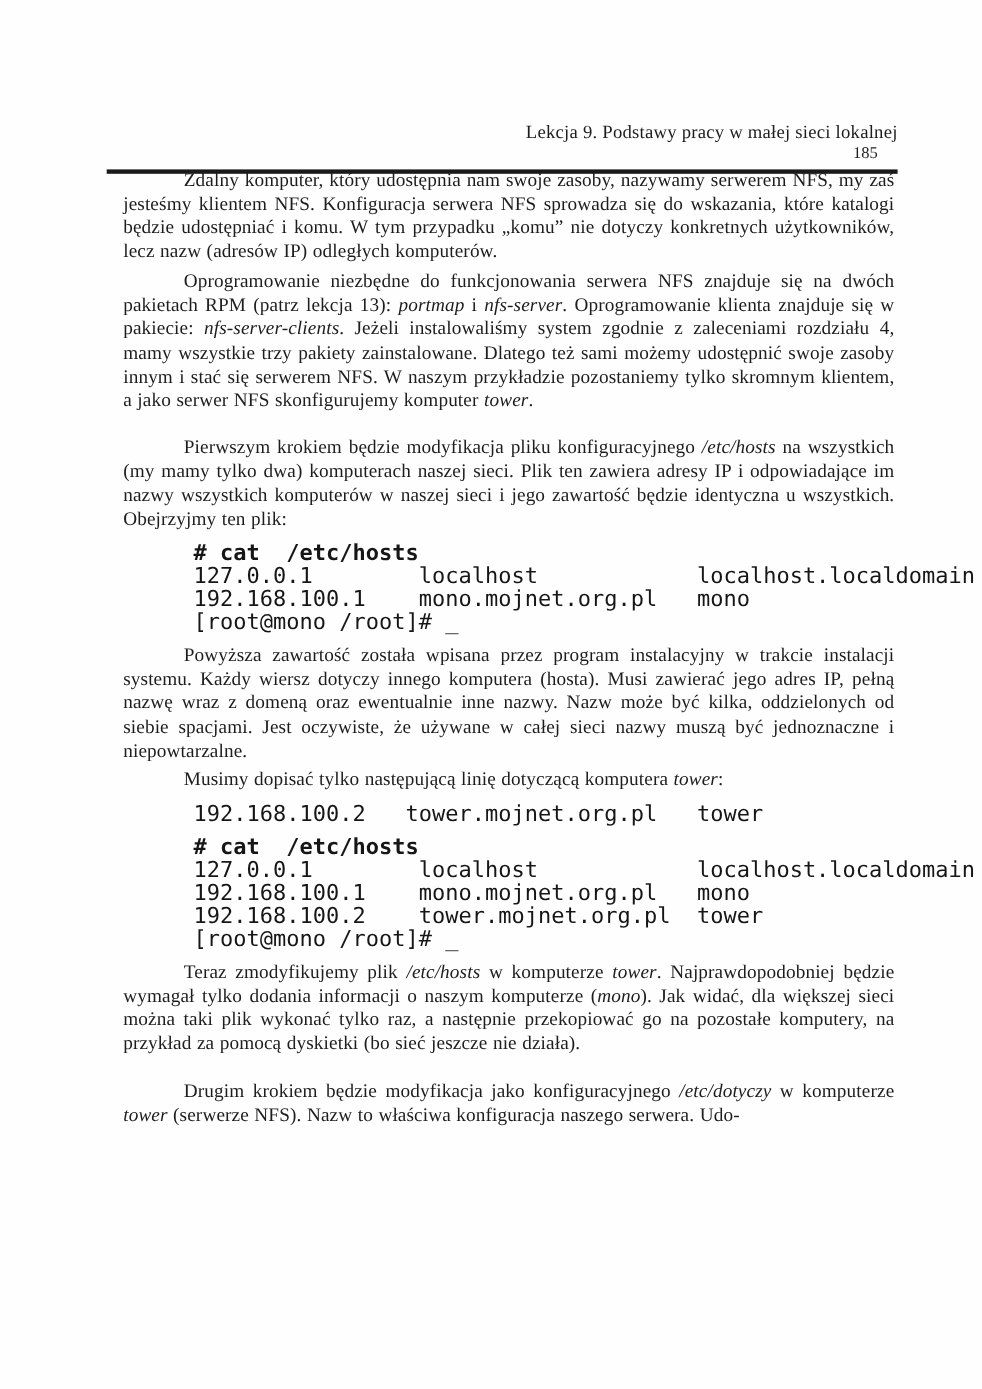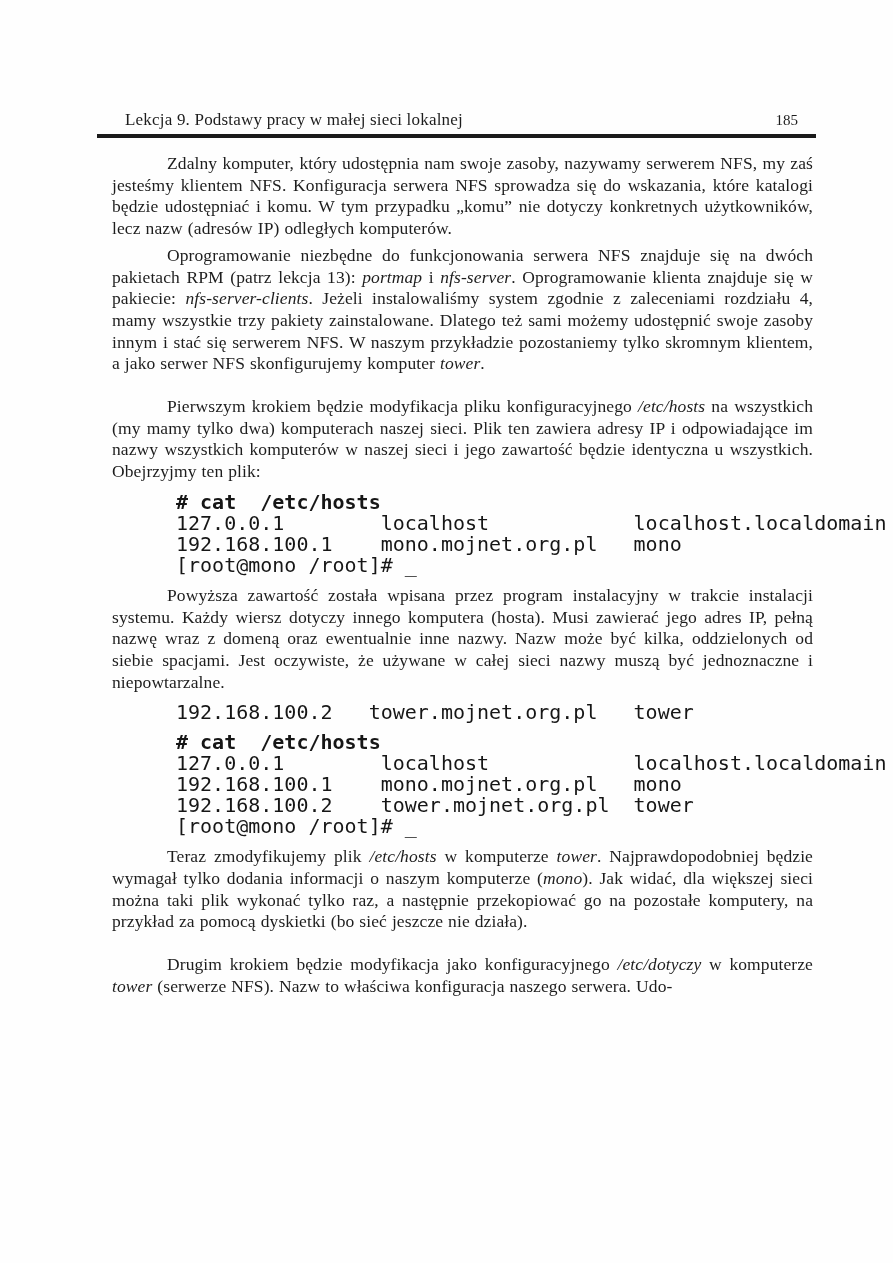--- a/index.html
+++ b/index.html
@@ -23,7 +23,7 @@
     display:flex;justify-content:space-between;align-items:flex-end;
     border-bottom:4px solid var(--rule);
     padding-bottom:4px;
-    font-size:17px;line-height:20px;
+    font-size:17px;line-height:20px;flex-direction:column;
   }
   .running-header .title{padding-left:28px;letter-spacing:.2px;}
   .running-header .pagenum{padding-right:18px;font-size:15px;}

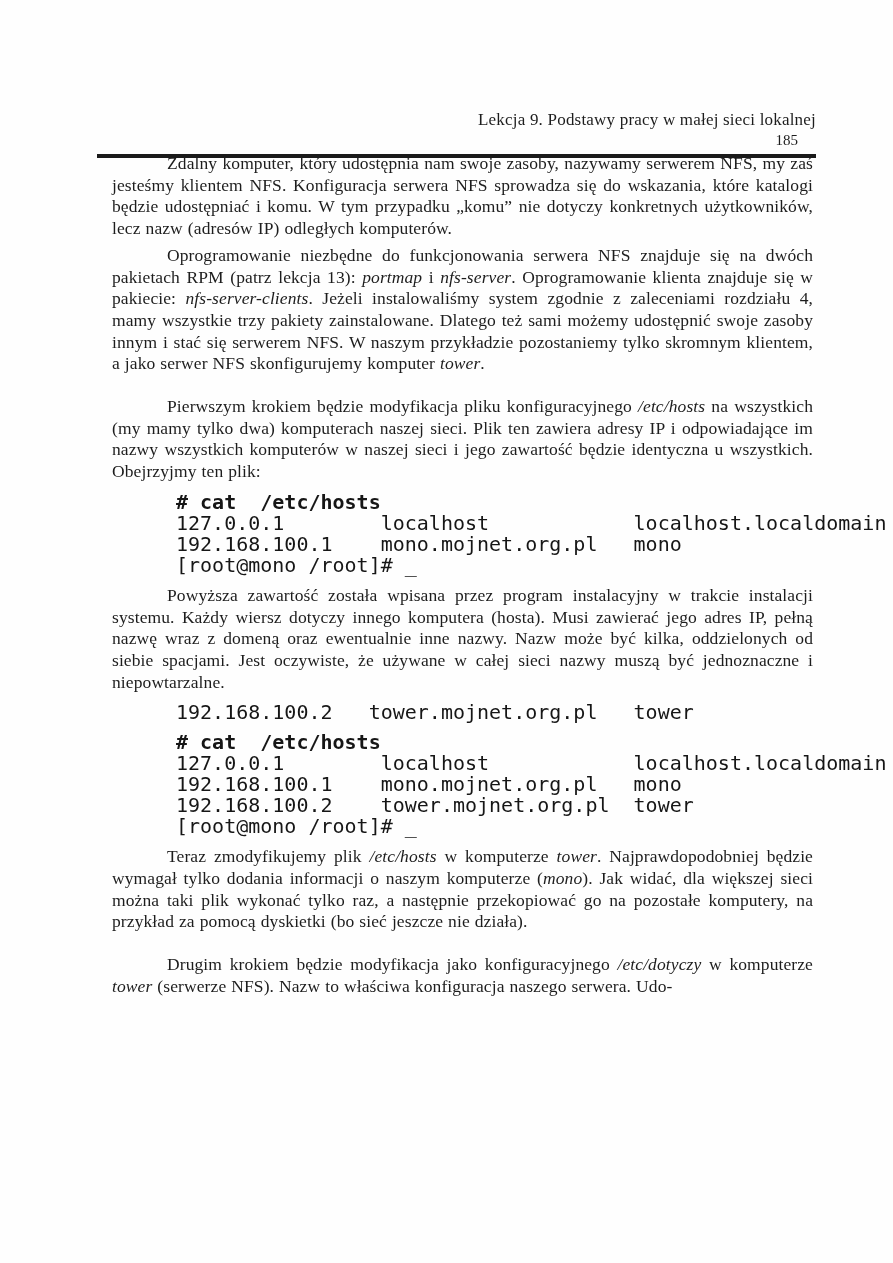--- a/index.html
+++ b/index.html
@@ -76,6 +76,7 @@
 
     <p class="gap-sm"><span>Powyższa zawartość została wpisana przez program instalacyjny w trakcie instalacji systemu. Każdy wiersz dotyczy innego komputera (hosta). Musi zawierać jego adres IP, pełną nazwę wraz z domeną oraz ewentualnie inne nazwy. Nazw może być kilka, oddzielonych od siebie spacjami. Jest oczywiste, że używane w całej sieci nazwy muszą być jednoznaczne i niepowtarzalne.</span></p>
 
+    <p><span>Musimy dopisać tylko następującą linię dotyczącą komputera </span><span class="it">tower</span><span>:</span></p>
 
     <pre>192.168.100.2   tower.mojnet.org.pl   tower</pre>
 

